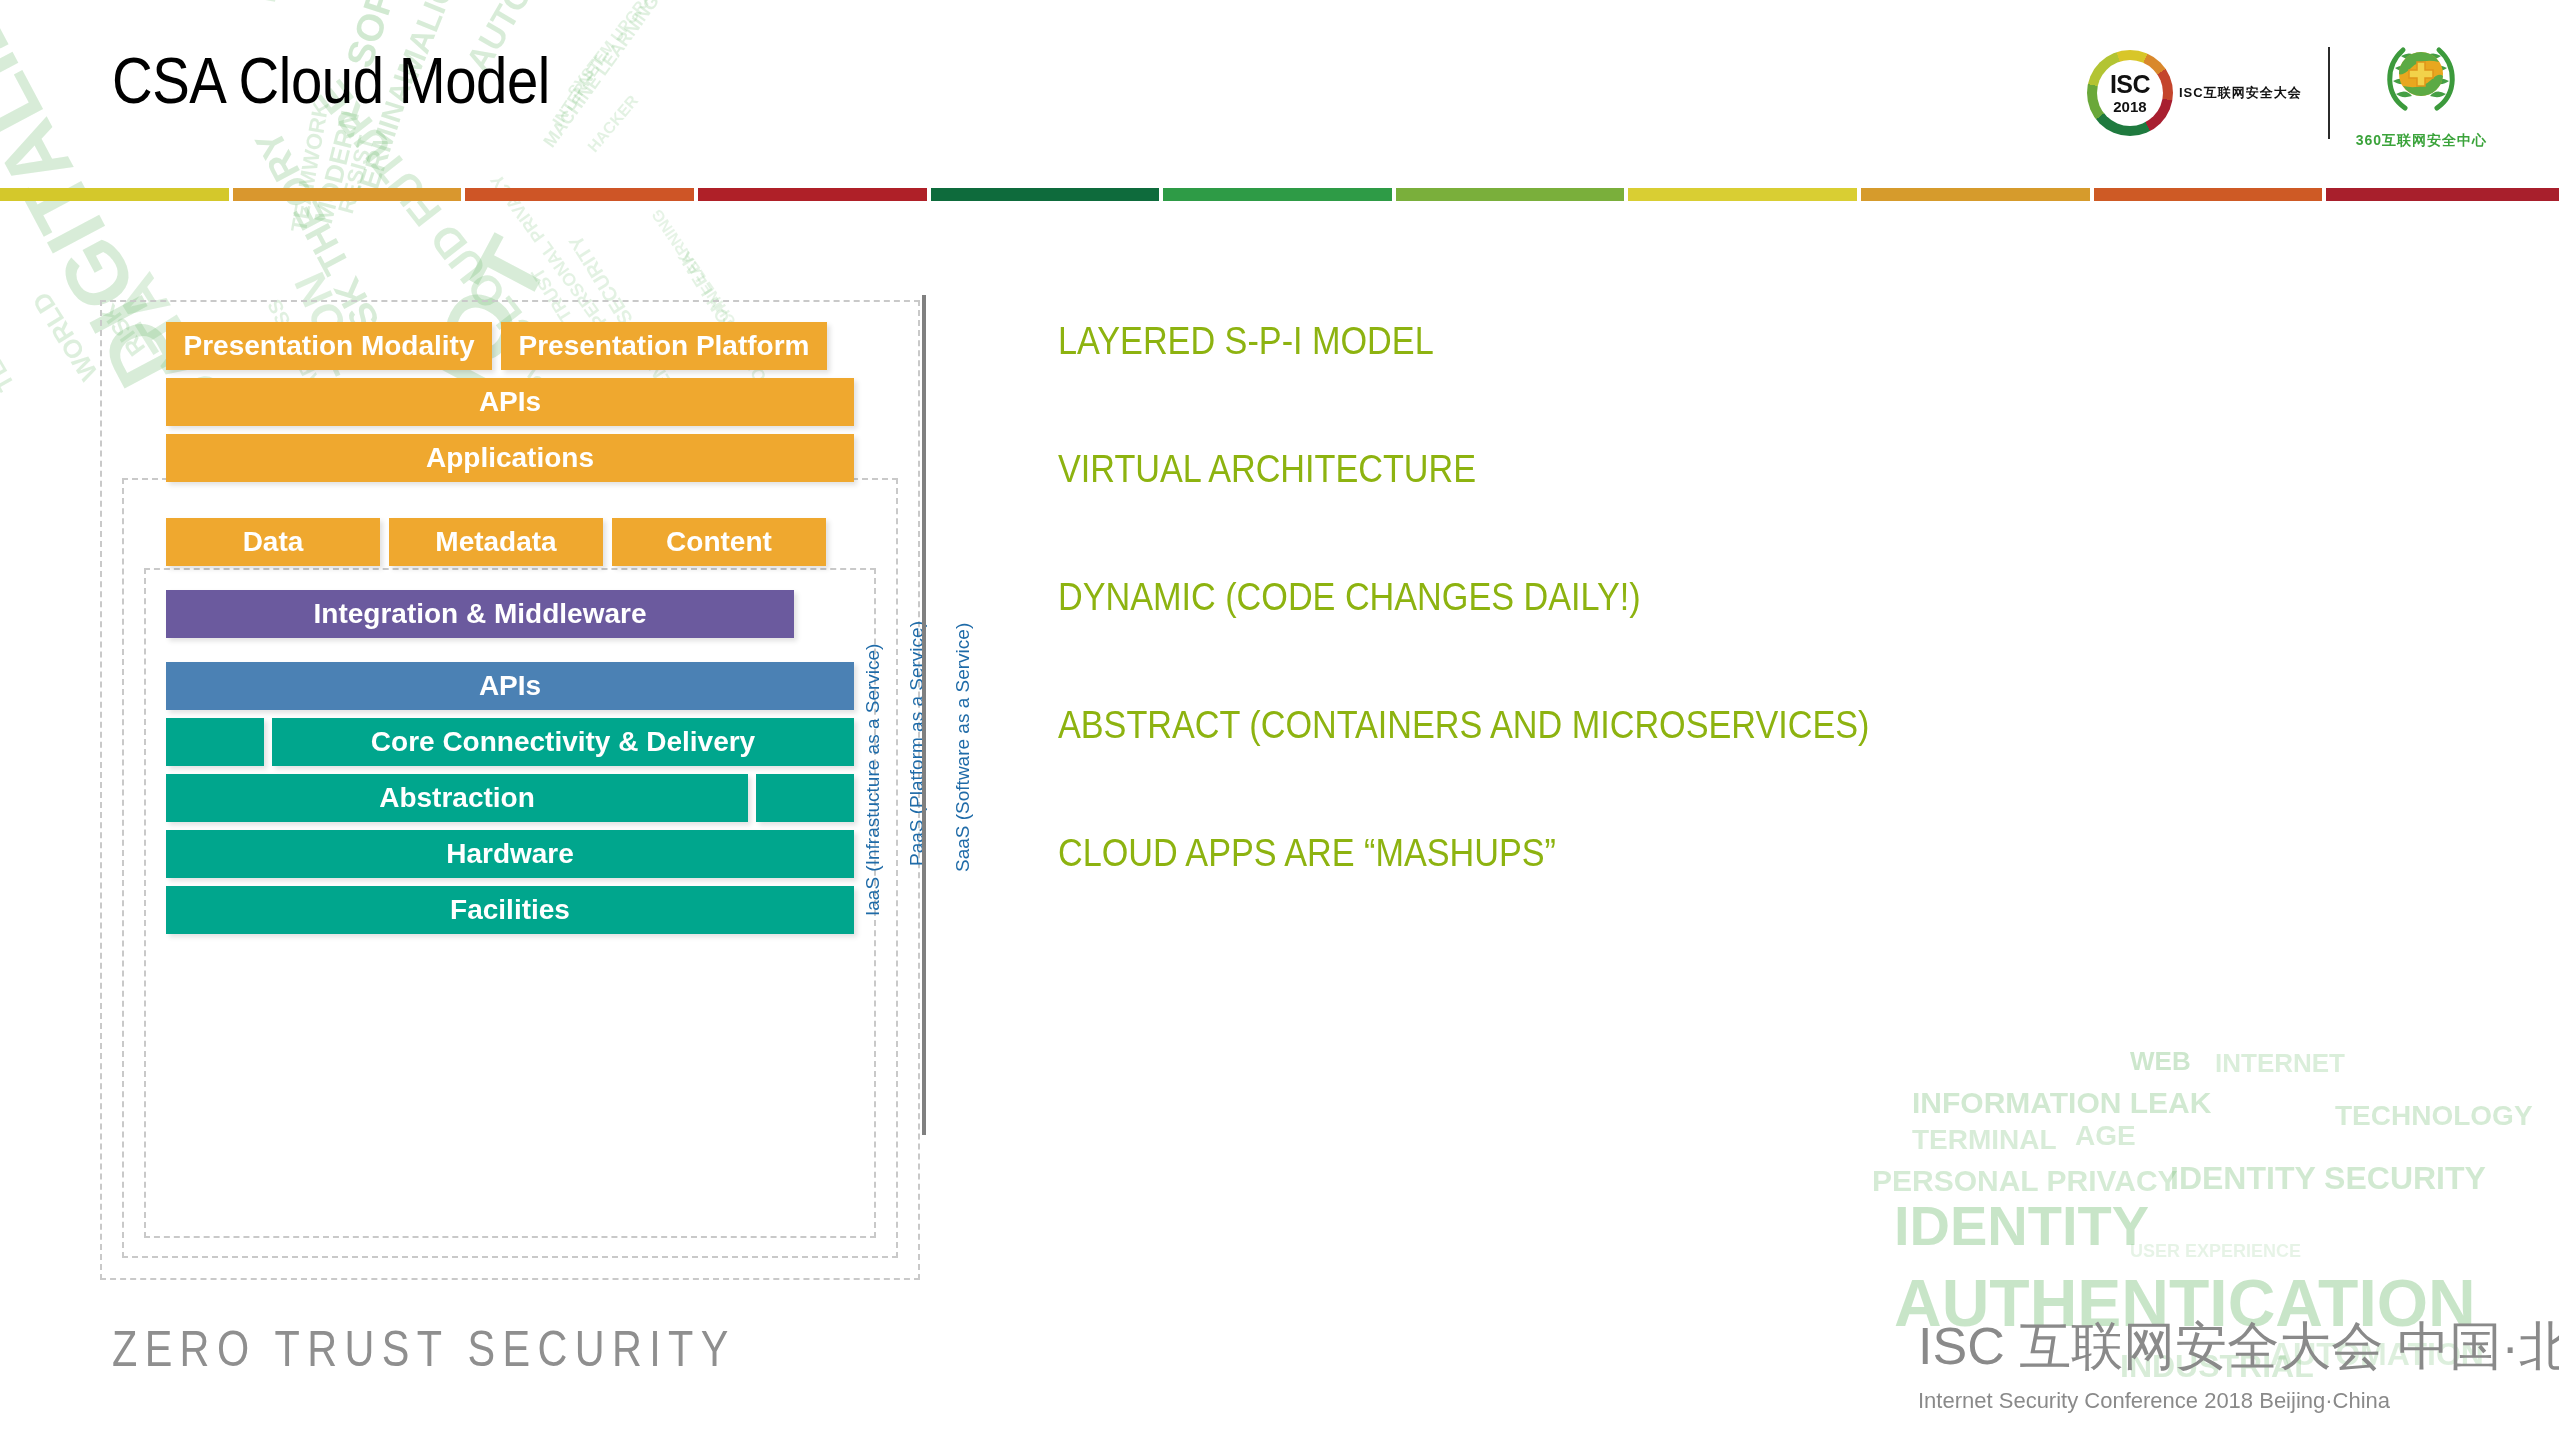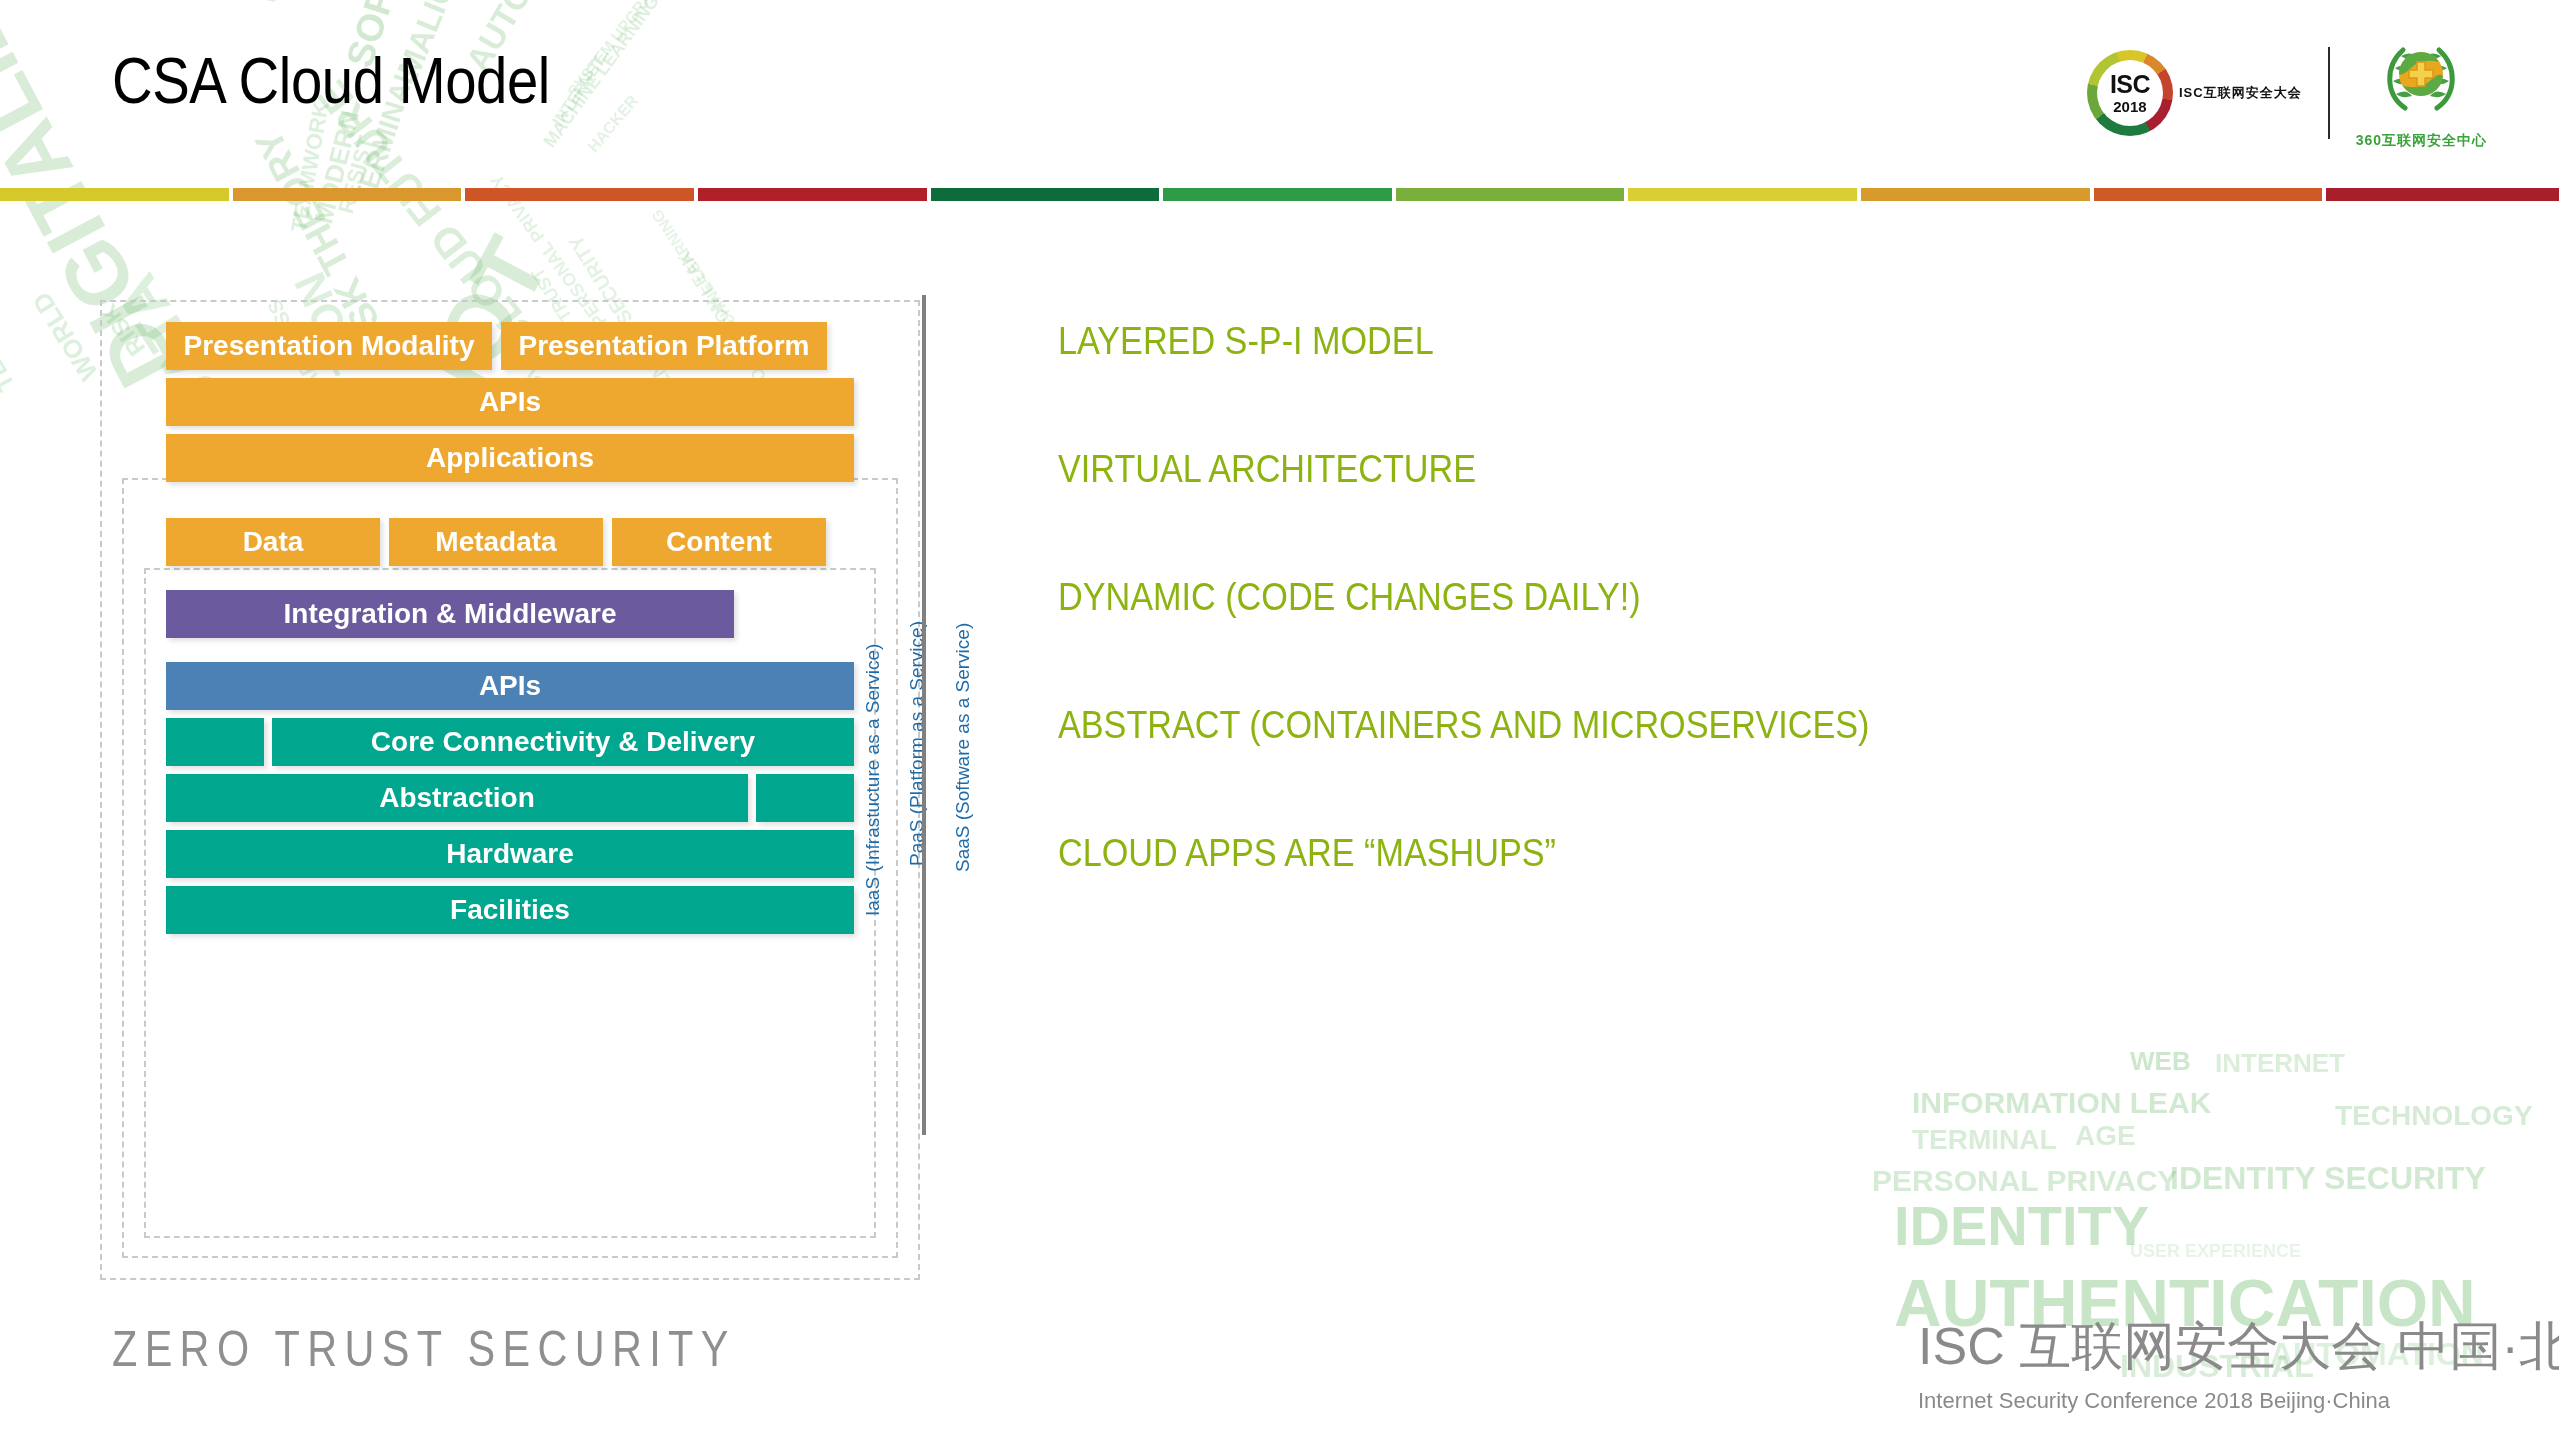--- a/index.html
+++ b/index.html
@@ -337,7 +337,7 @@
   </div>
 
   <div class="layer-row" style="left:66px; top:290px; width:688px; height:48px;">
-    <div class="cell purple" style="width:568px;height:48px;">Integration &amp; Middleware</div>
+    <div class="cell purple" style="width:628px;height:48px;">Integration &amp; Middleware</div>
   </div>
 
   <div class="layer-row" style="left:66px; top:362px; width:688px; height:48px;">

